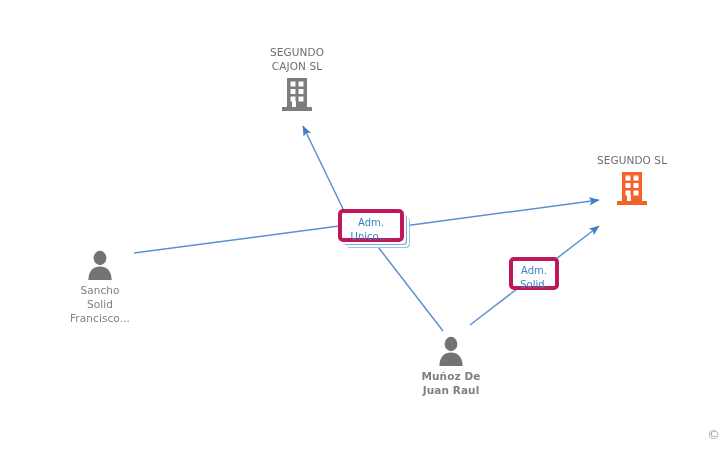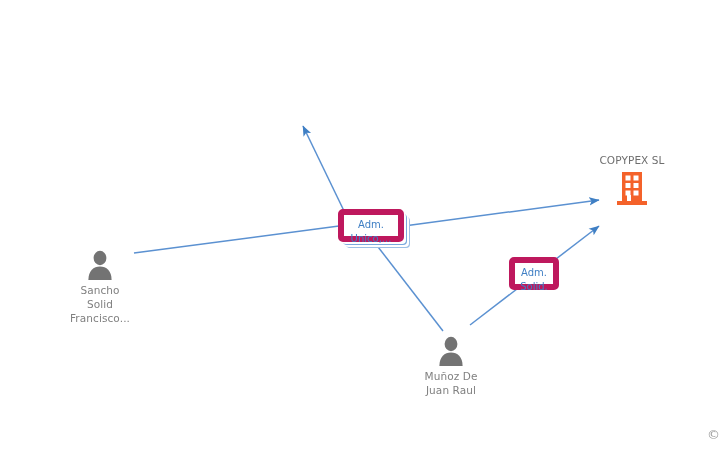--- a/index.html
+++ b/index.html
@@ -149,6 +149,21 @@
     <line x1="470" y1="325" x2="599" y2="226" stroke="#5b91d1" stroke-width="1.5" marker-end="url(#arrowhead)"></line>
   </svg>
 
+  <div class="node" id="node-segundo-cajon">
+    <div class="node-label company">SEGUNDO
+CAJON SL</div>
+    <svg class="node-icon" width="34" height="36" viewBox="0 0 34 36" xmlns="http://www.w3.org/2000/svg">
+      <rect x="7" y="1" width="20" height="29" fill="#7d7d7d"></rect>
+      <rect x="10.5" y="4.5" width="5" height="5" fill="#ffffff"></rect>
+      <rect x="18.5" y="4.5" width="5" height="5" fill="#ffffff"></rect>
+      <rect x="10.5" y="12" width="5" height="5" fill="#ffffff"></rect>
+      <rect x="18.5" y="12" width="5" height="5" fill="#ffffff"></rect>
+      <rect x="10.5" y="19.5" width="5" height="5" fill="#ffffff"></rect>
+      <rect x="18.5" y="19.5" width="5" height="5" fill="#ffffff"></rect>
+      <rect x="12" y="24" width="4" height="6" fill="#ffffff"></rect>
+      <rect x="2" y="30" width="30" height="4" fill="#7d7d7d"></rect>
+    </svg>
+  </div>
 
   <div class="node" id="node-copypex">
     <div class="node-label company">COPYPEX SL</div>

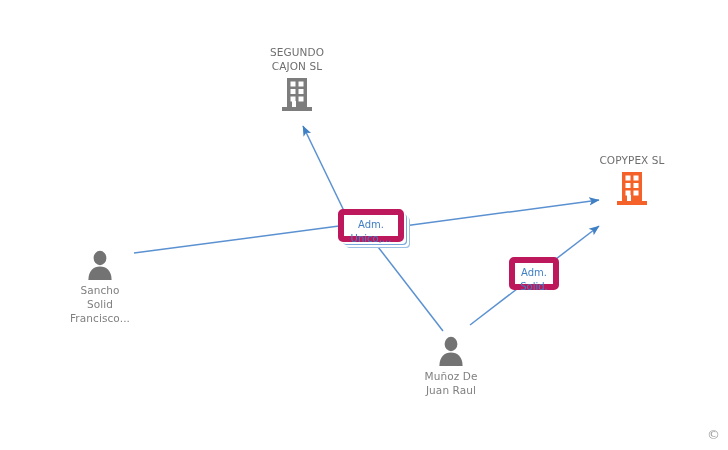--- a/index.html
+++ b/index.html
@@ -166,7 +166,7 @@
   </div>
 
   <div class="node" id="node-copypex">
-    <div class="node-label company">COPYPEX SL</div>
+    <div class="node-label company">SEGUNDO SL</div>
     <svg class="node-icon" width="34" height="36" viewBox="0 0 34 36" xmlns="http://www.w3.org/2000/svg">
       <rect x="7" y="1" width="20" height="29" fill="#f4622a"></rect>
       <rect x="10.5" y="4.5" width="5" height="5" fill="#ffffff"></rect>

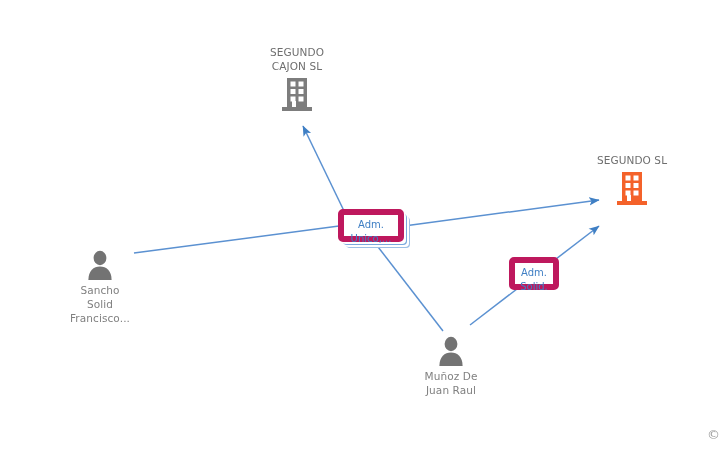--- a/index.html
+++ b/index.html
@@ -75,7 +75,7 @@
     position: absolute;
     box-sizing: border-box;
     background: #ffffff;
-    border: 6px solid #be185d;
+    border: 4px solid #be185d;
     border-radius: 5px;
     color: #3f7fc4;
     font-size: 10px;

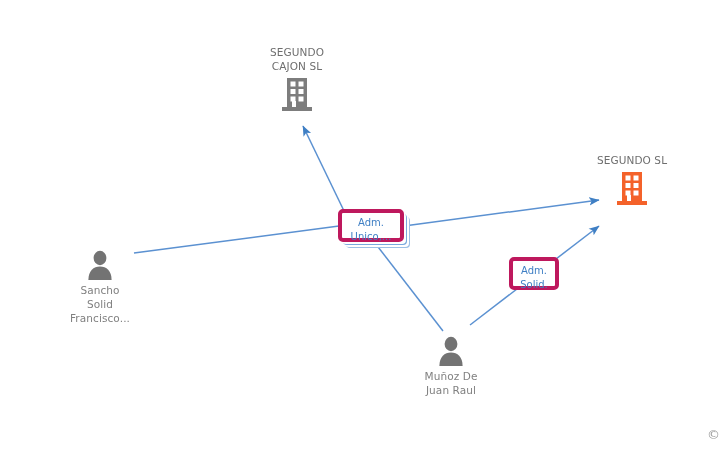--- a/index.html
+++ b/index.html
@@ -67,6 +67,7 @@
   #node-munoz {
     left: 386px;
     top: 336px;
+    font-weight: bold;
   }
   #node-munoz .node-label { margin-top: 3px; }
 

